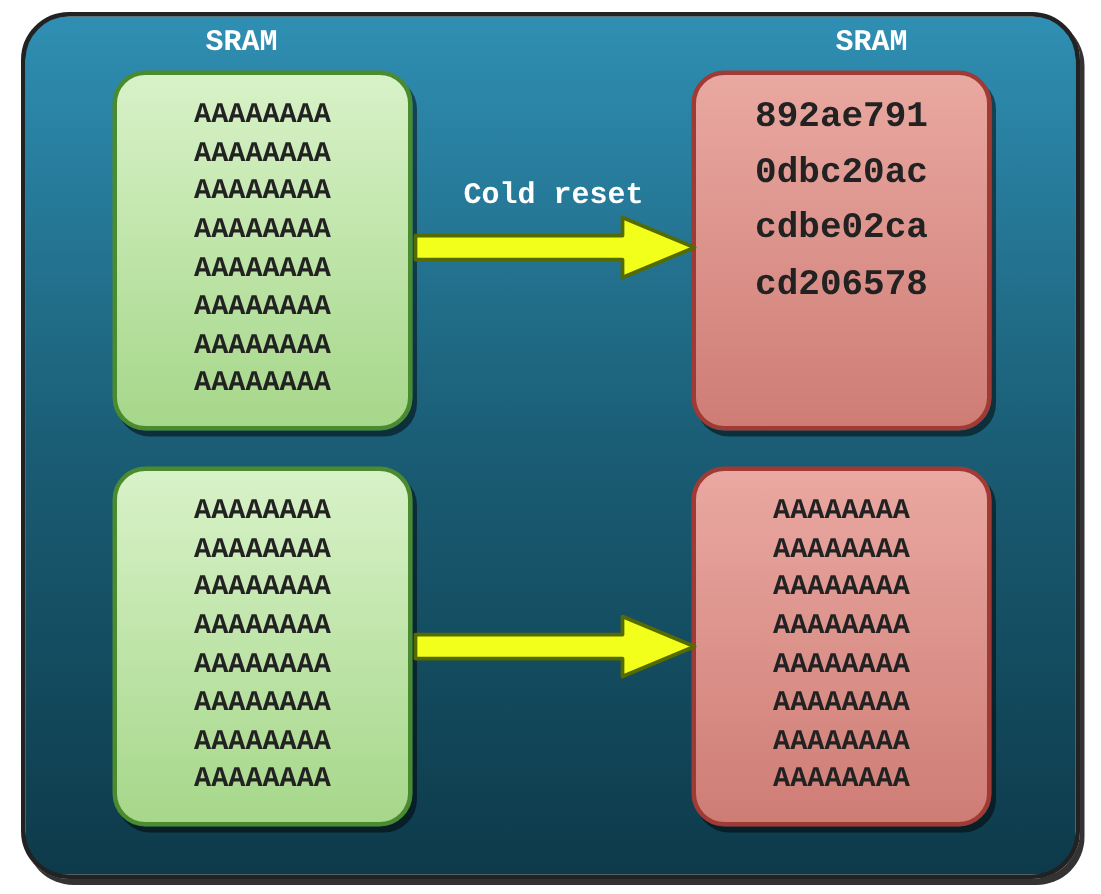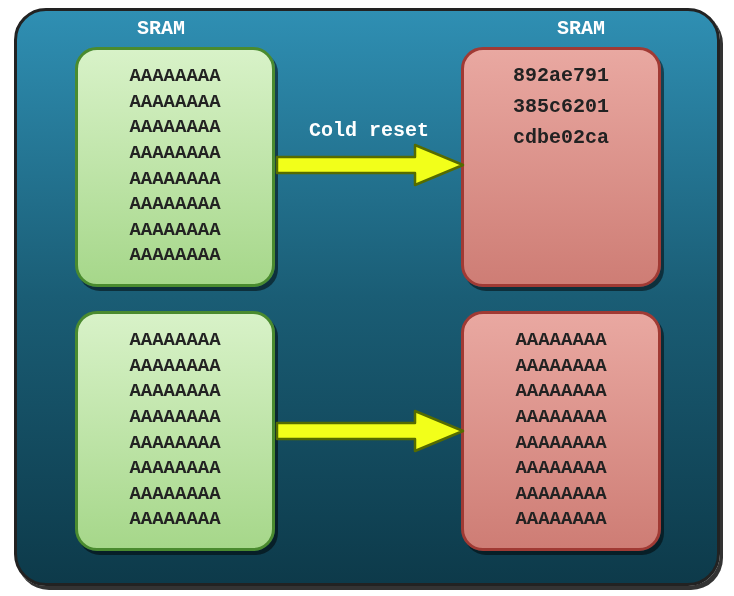--- a/index.html
+++ b/index.html
@@ -76,7 +76,7 @@
   .ar1 { left: 258px; top: 134px; width: 190px; height: 40px; }
   .ar2 { left: 258px; top: 400px; width: 190px; height: 40px; }
   .row { display: block; }
-  .red-hex { padding-top: 10px; line-height: 1.55; font-size: 20px; }
+  .red-hex { padding-top: 10px; line-height: 1.55; font-size: 24px; }
 </style>
 </head>
 <body>

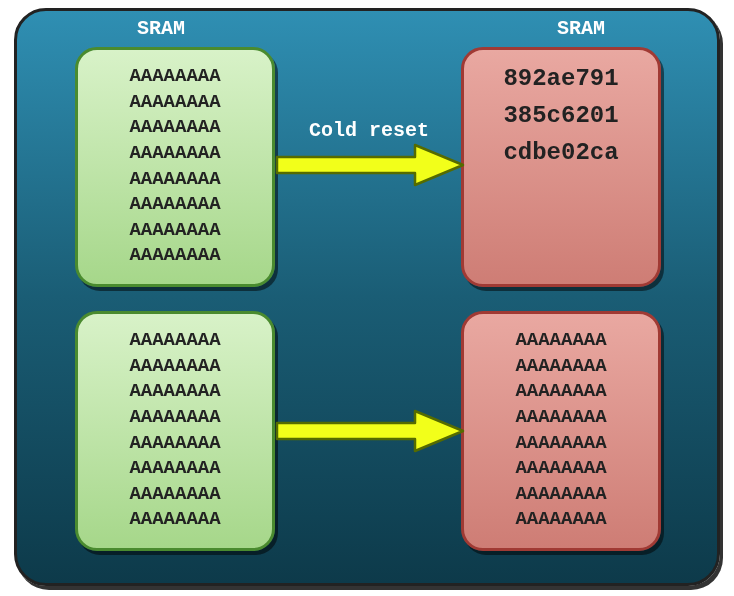--- a/index.html
+++ b/index.html
@@ -99,6 +99,7 @@
 
   <div class="sram-box red red-hex box-tr">
     <span class="row">892ae791</span>
+    <span class="row">0dbc20ac</span>
     <span class="row">385c6201</span>
     <span class="row">cdbe02ca</span>
   </div>

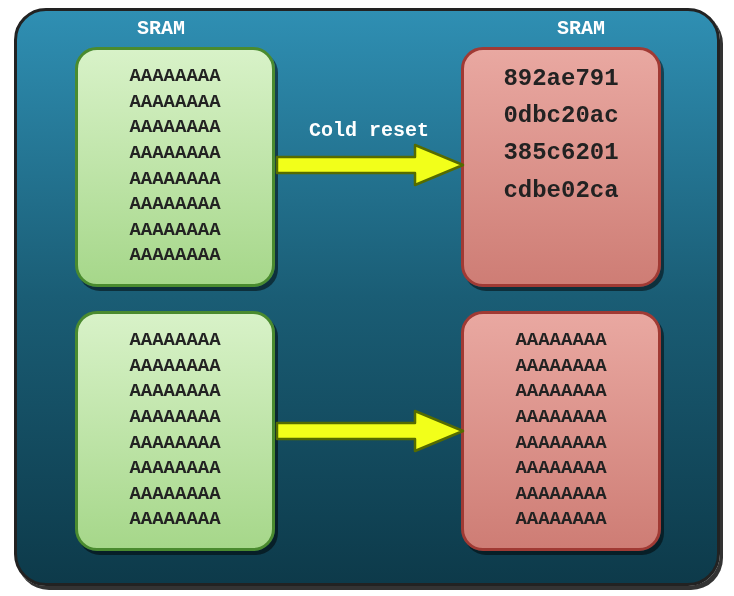--- a/index.html
+++ b/index.html
@@ -100,7 +100,6 @@
   <div class="sram-box red red-hex box-tr">
     <span class="row">892ae791</span>
     <span class="row">0dbc20ac</span>
-    <span class="row">385c6201</span>
     <span class="row">cdbe02ca</span>
   </div>
 

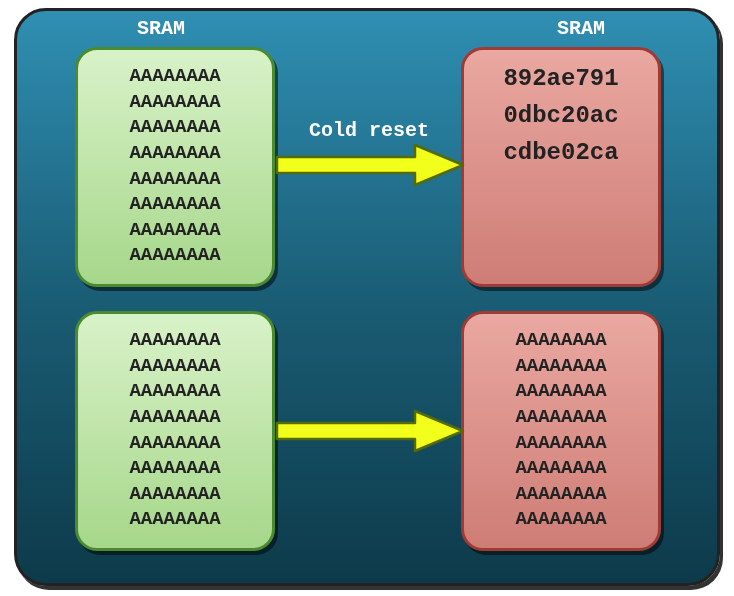--- a/index.html
+++ b/index.html
@@ -101,6 +101,7 @@
     <span class="row">892ae791</span>
     <span class="row">0dbc20ac</span>
     <span class="row">cdbe02ca</span>
+    <span class="row">cd206578</span>
   </div>
 
   <div class="sram-box green box-bl">

